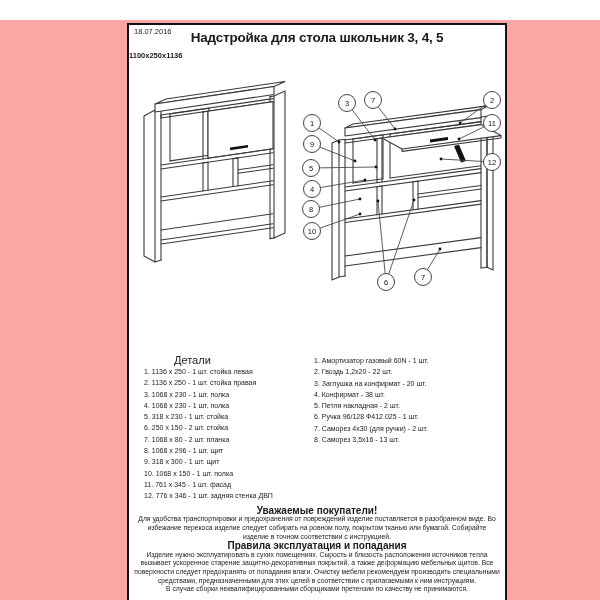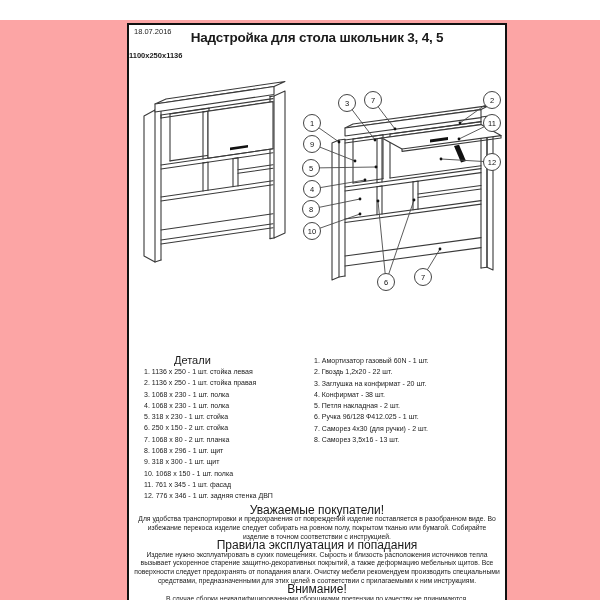--- a/index.html
+++ b/index.html
@@ -20,7 +20,7 @@
   .list-title{font-size:11px;line-height:11px;margin-left:30px;}
   .list-item{font-size:7px;line-height:11.3px;white-space:nowrap;}
   .notices{position:absolute;top:481px;left:5px;right:5px;text-align:center;}
-  .notice-h{font-size:12px;font-weight:normal;line-height:9.2px;}
+  .notice-h{font-size:10px;font-weight:bold;line-height:9.2px;}
   .notice-p{font-size:6.8px;line-height:8.7px;}
   svg line, svg path, svg polyline{stroke:#3a3a3a;stroke-width:1.1;fill:none;
       stroke-linecap:round;stroke-linejoin:round;}

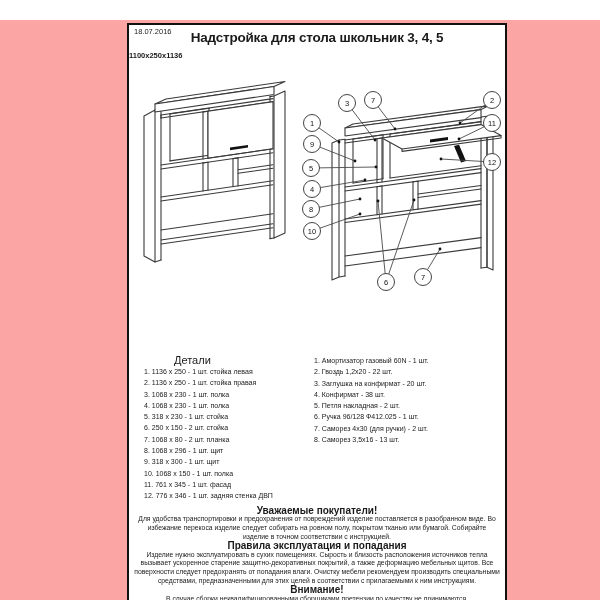--- a/index.html
+++ b/index.html
@@ -297,7 +297,6 @@
       <div class="notice-p">Для удобства транспортировки и предохранения от повреждений изделие поставляется в разобранном виде. Во избежание перекоса изделие следует собирать на ровном полу, покрытом тканью или бумагой. Собирайте изделие в точном соответствии с инструкцией.</div>
       <div class="notice-h">Правила эксплуатация и попадания</div>
       <div class="notice-p">Изделие нужно эксплуатировать в сухих помещениях. Сырость и близость расположения источников тепла вызывает ускоренное старение защитно-декоративных покрытий, а также деформацию мебельных щитов. Все поверхности следует предохранять от попадания влаги. Очистку мебели рекомендуем производить специальными средствами, предназначенными для этих целей в соответствии с прилагаемыми к ним инструкциям.</div>
-      <div class="notice-h">Внимание!</div>
       <div class="notice-p">В случае сборки неквалифицированными сборщиками претензии по качеству не принимаются.</div>
     </div>
 

